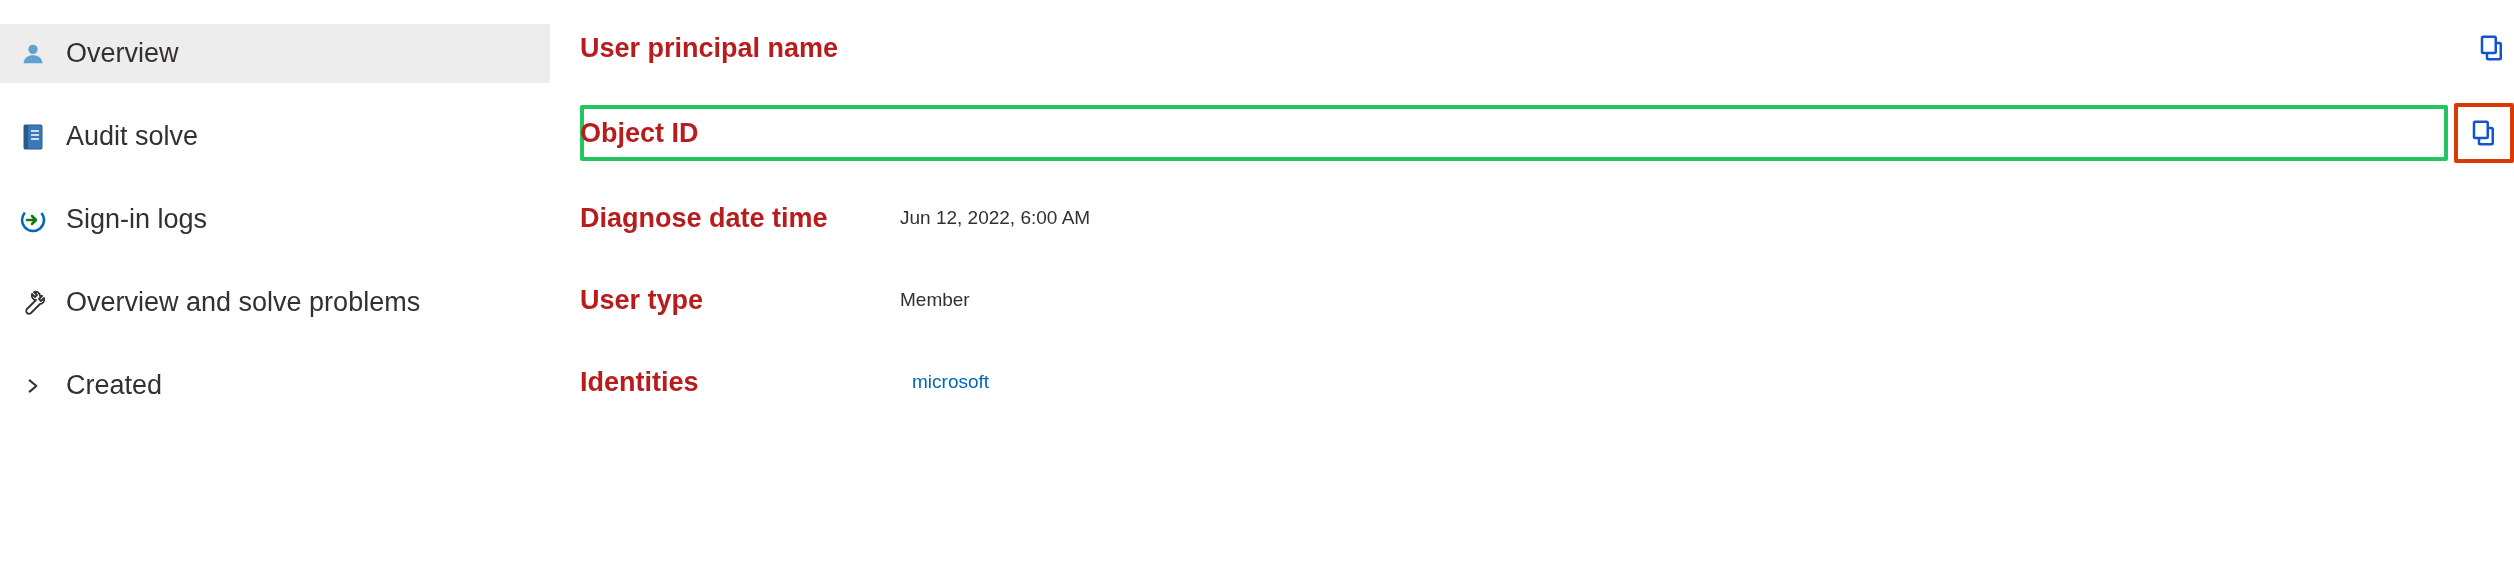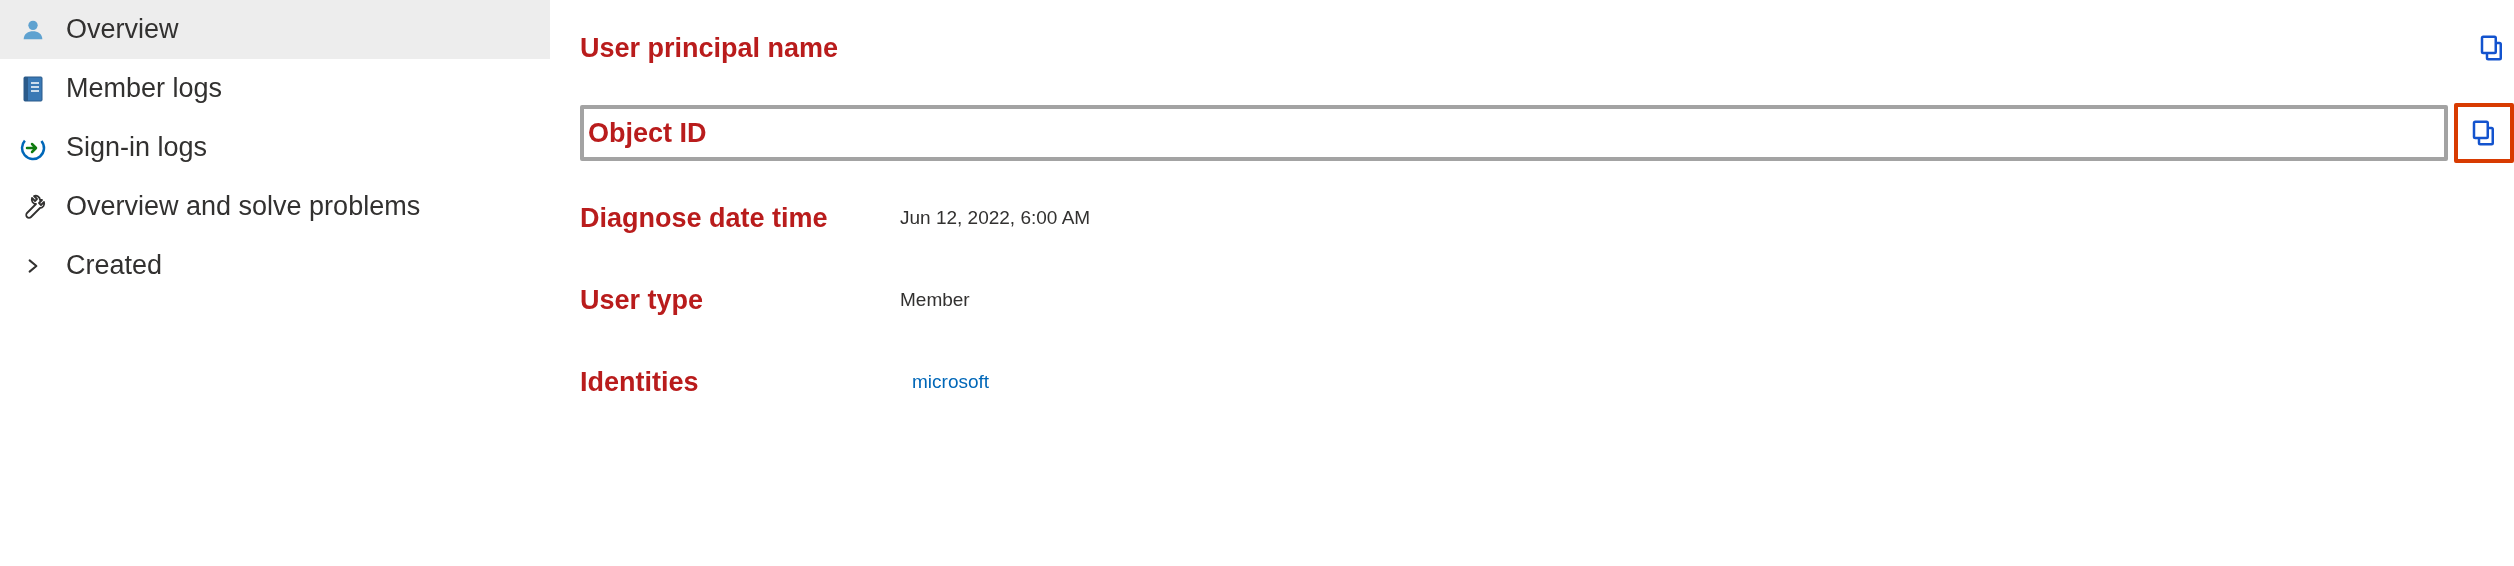--- a/index.html
+++ b/index.html
@@ -27,6 +27,7 @@
       padding: 14px 18px;
       cursor: pointer;
       gap: 18px;
+      margin-top: 24px;
     }
     .sidebar-item.active {
       background: #ededed;

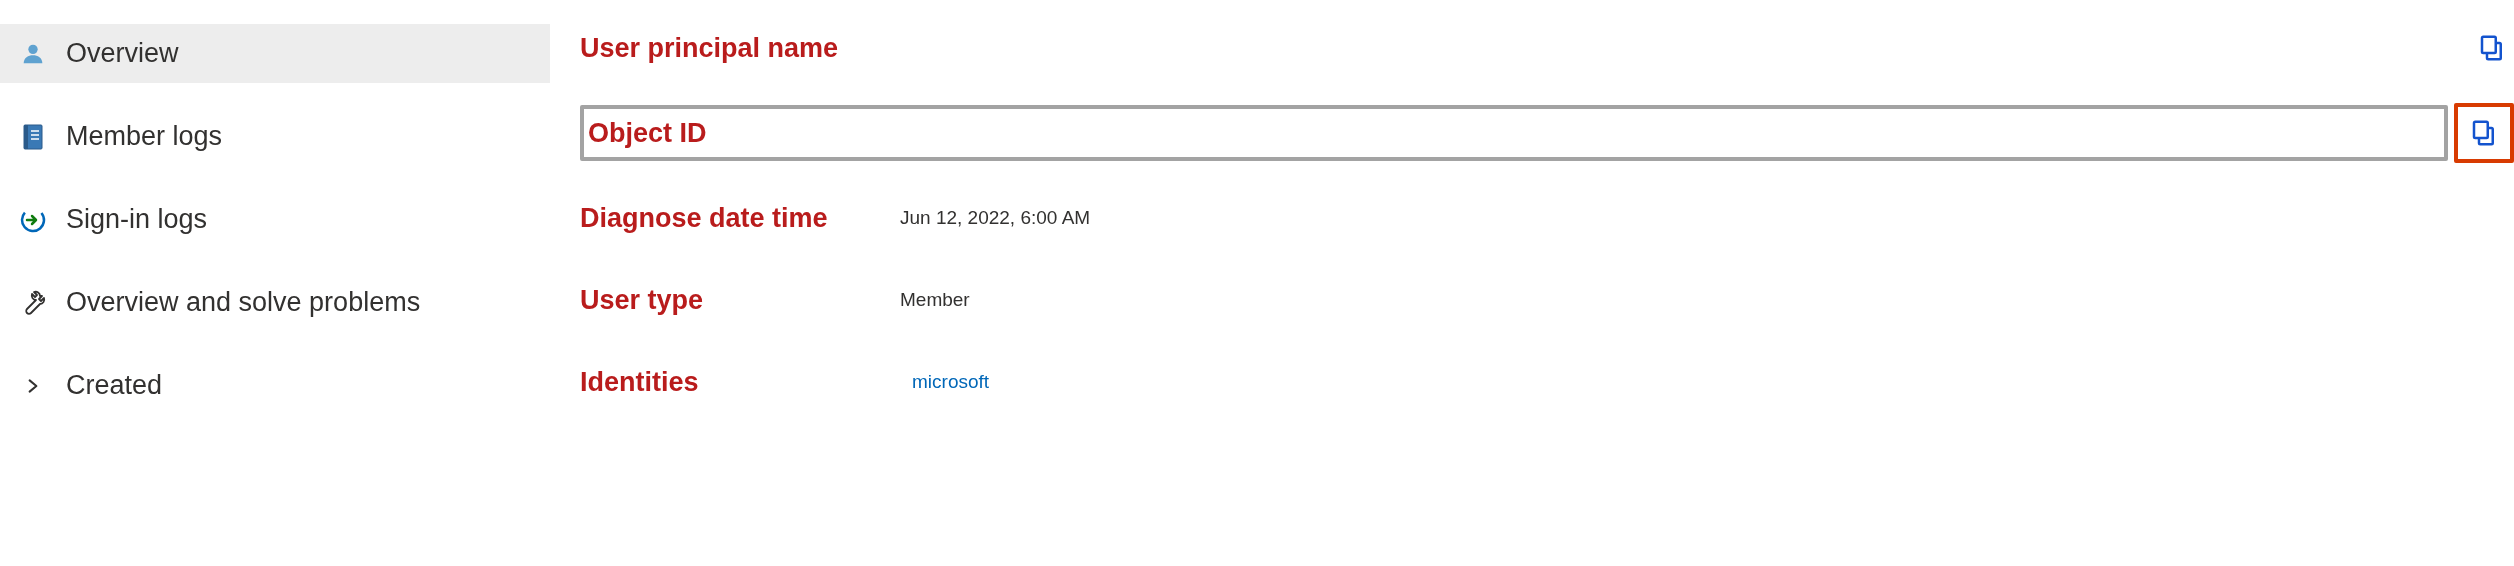--- a/index.html
+++ b/index.html
@@ -140,7 +140,7 @@
         <line x1="10" y1="16" x2="18" y2="16" stroke="#ffffff" stroke-width="1.5"></line>
       </svg>
     </span>
-    <span class="label">Member logs</span>
+    <span class="label">Audit solve</span>
   </div>
 
   <div class="sidebar-item">

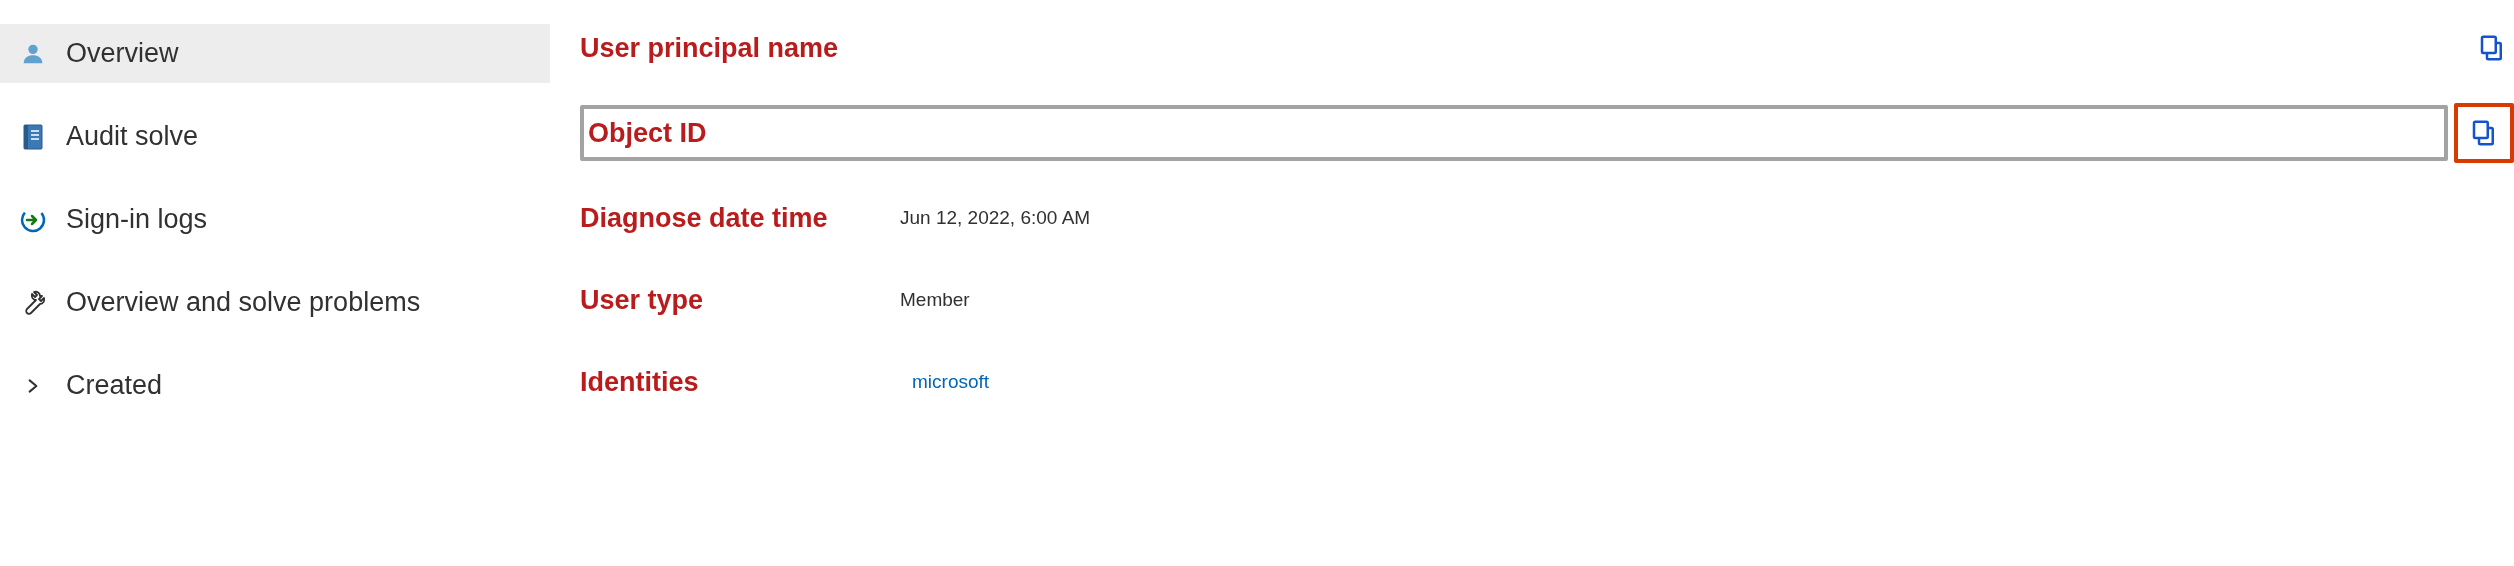--- a/index.html
+++ b/index.html
@@ -83,9 +83,9 @@
       margin-left: 340px;
     }
     .highlight-row {
-      border: 4px solid #a3a3a3;
+      border: 4px solid #22c55e;
       border-radius: 2px;
-      padding: 2px 8px;
+      padding: 2px 0;
     }
     .highlight-row .field-label {
       margin-left: -4px;

